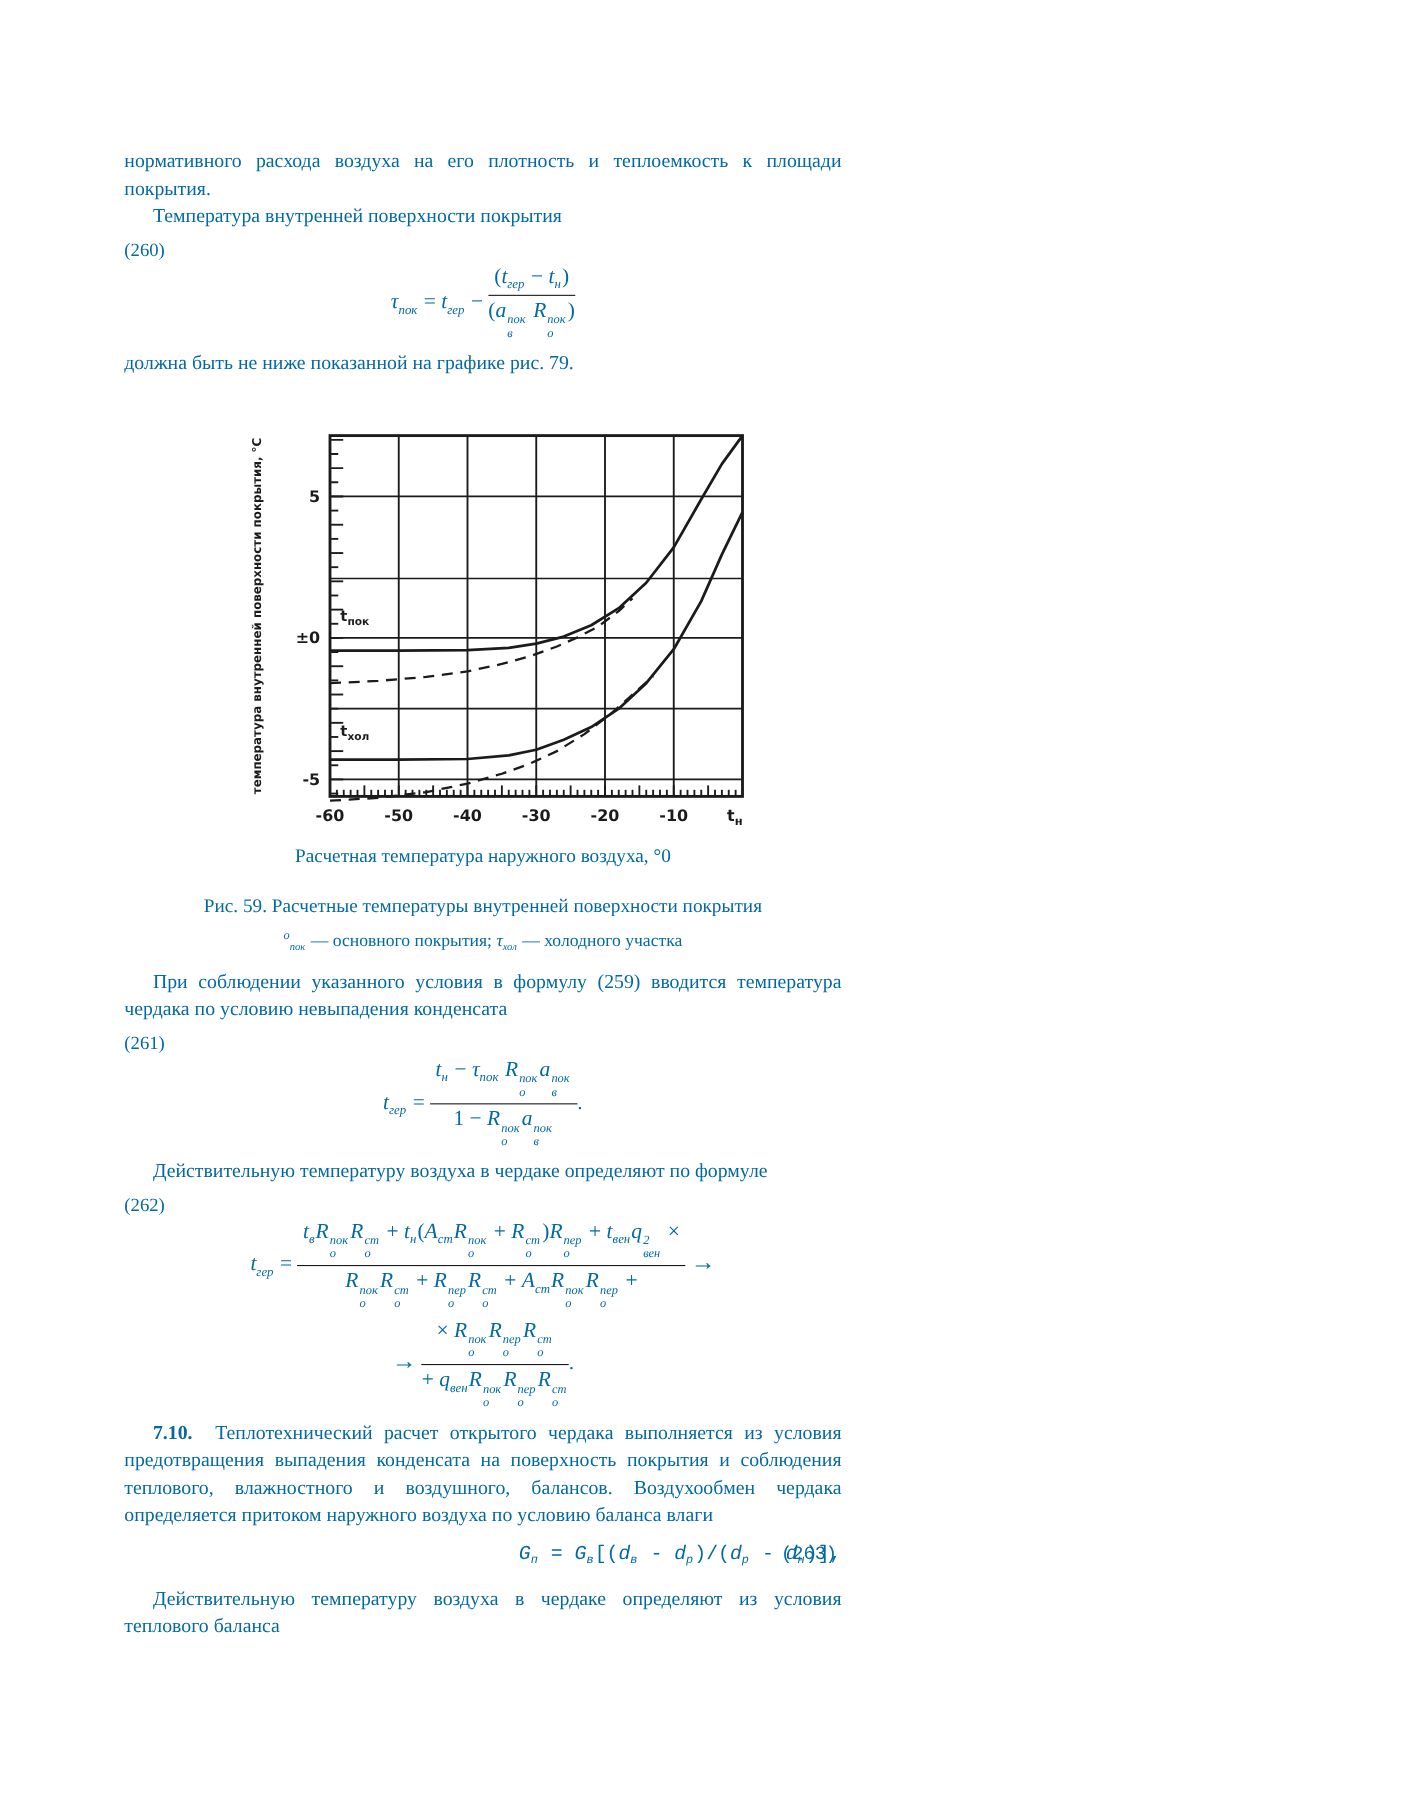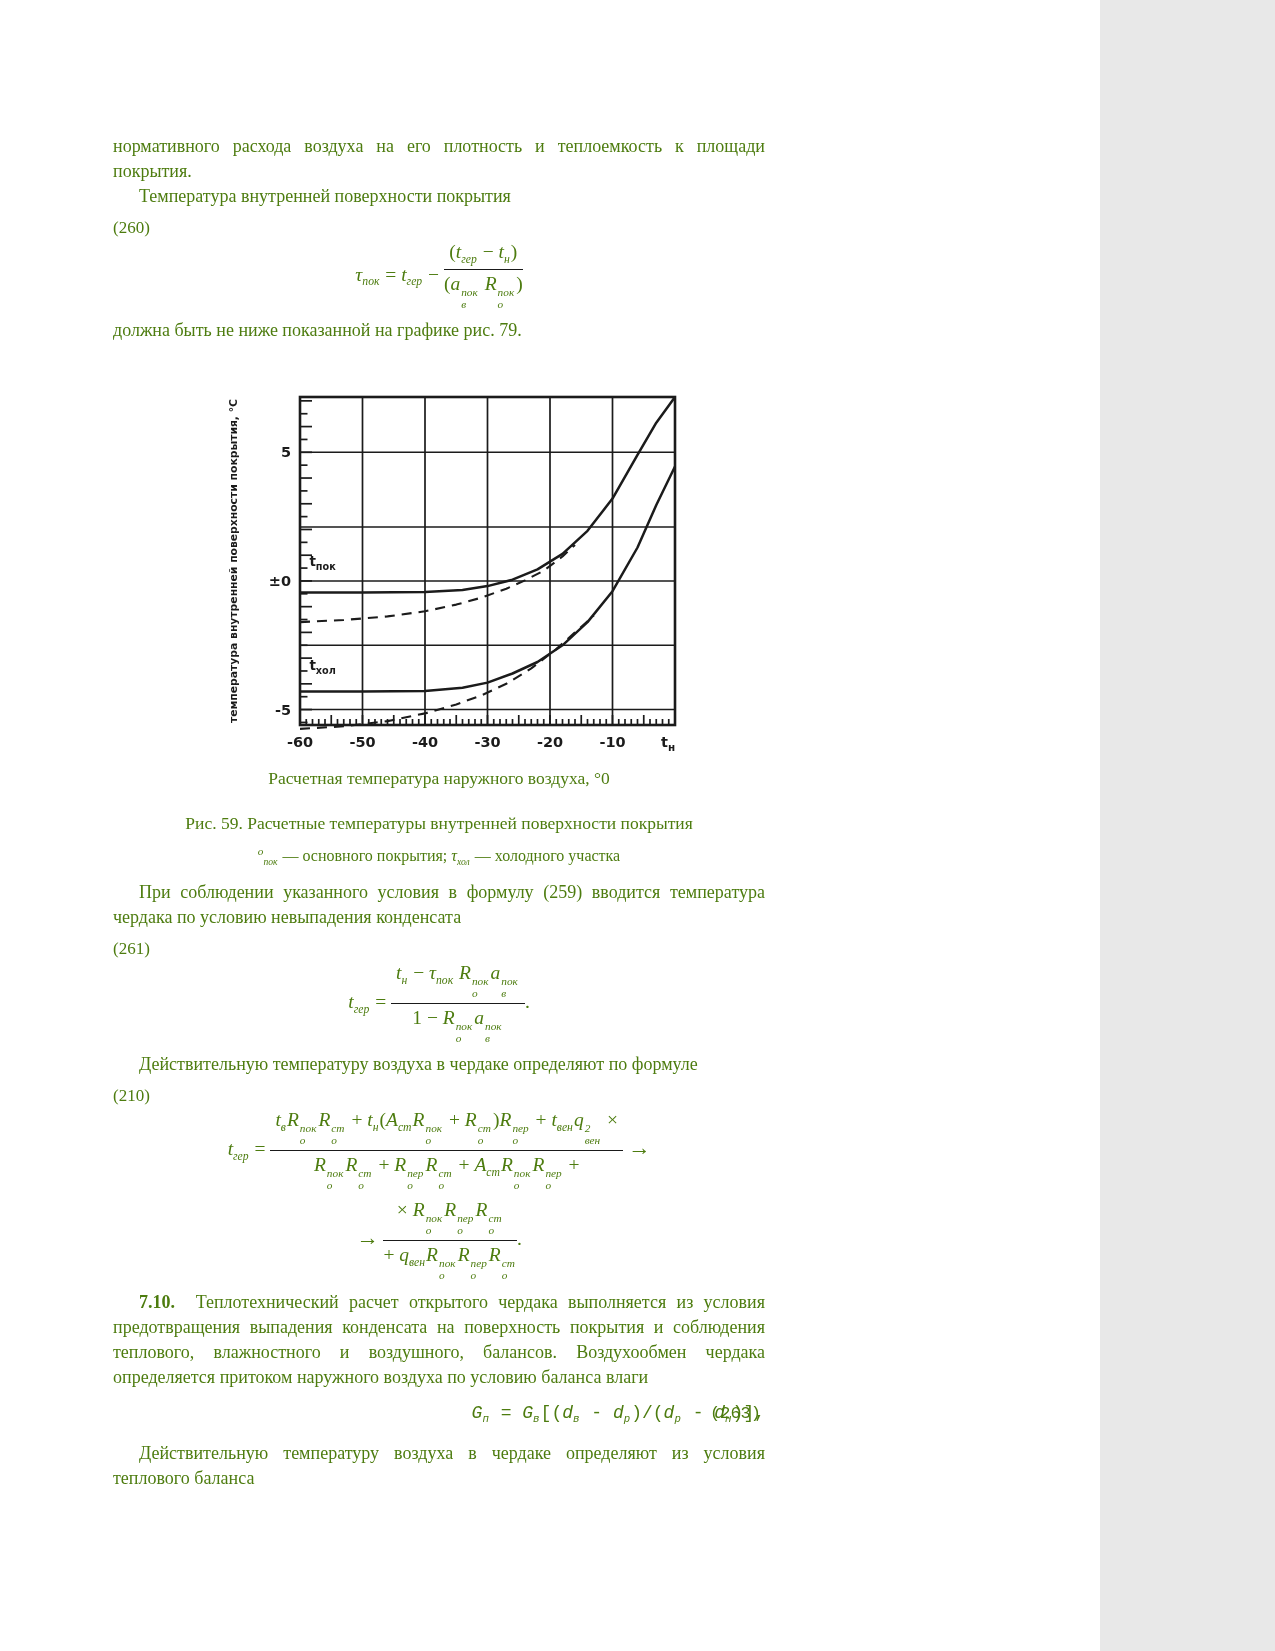--- a/index.html
+++ b/index.html
@@ -3,8 +3,8 @@
 <meta charset="utf-8">
 <style>
   html,body{margin:0;padding:0;background:#e8e8e8;}
-  .page{position:relative;width:1100px;height:1651px;background:#ffffff;
-        font-family:"Liberation Serif",serif;color:#4d7c0f;overflow:hidden;}
+  .page{position:relative;width:1275px;height:1651px;background:#ffffff;
+        font-family:"Liberation Serif",serif;color:#0369a1;overflow:hidden;}
   .content{position:absolute;left:113px;top:134px;width:652px;}
   .content p{margin:0;font-size:18px;line-height:25px;text-align:justify;}
   .ind{text-indent:26px;}

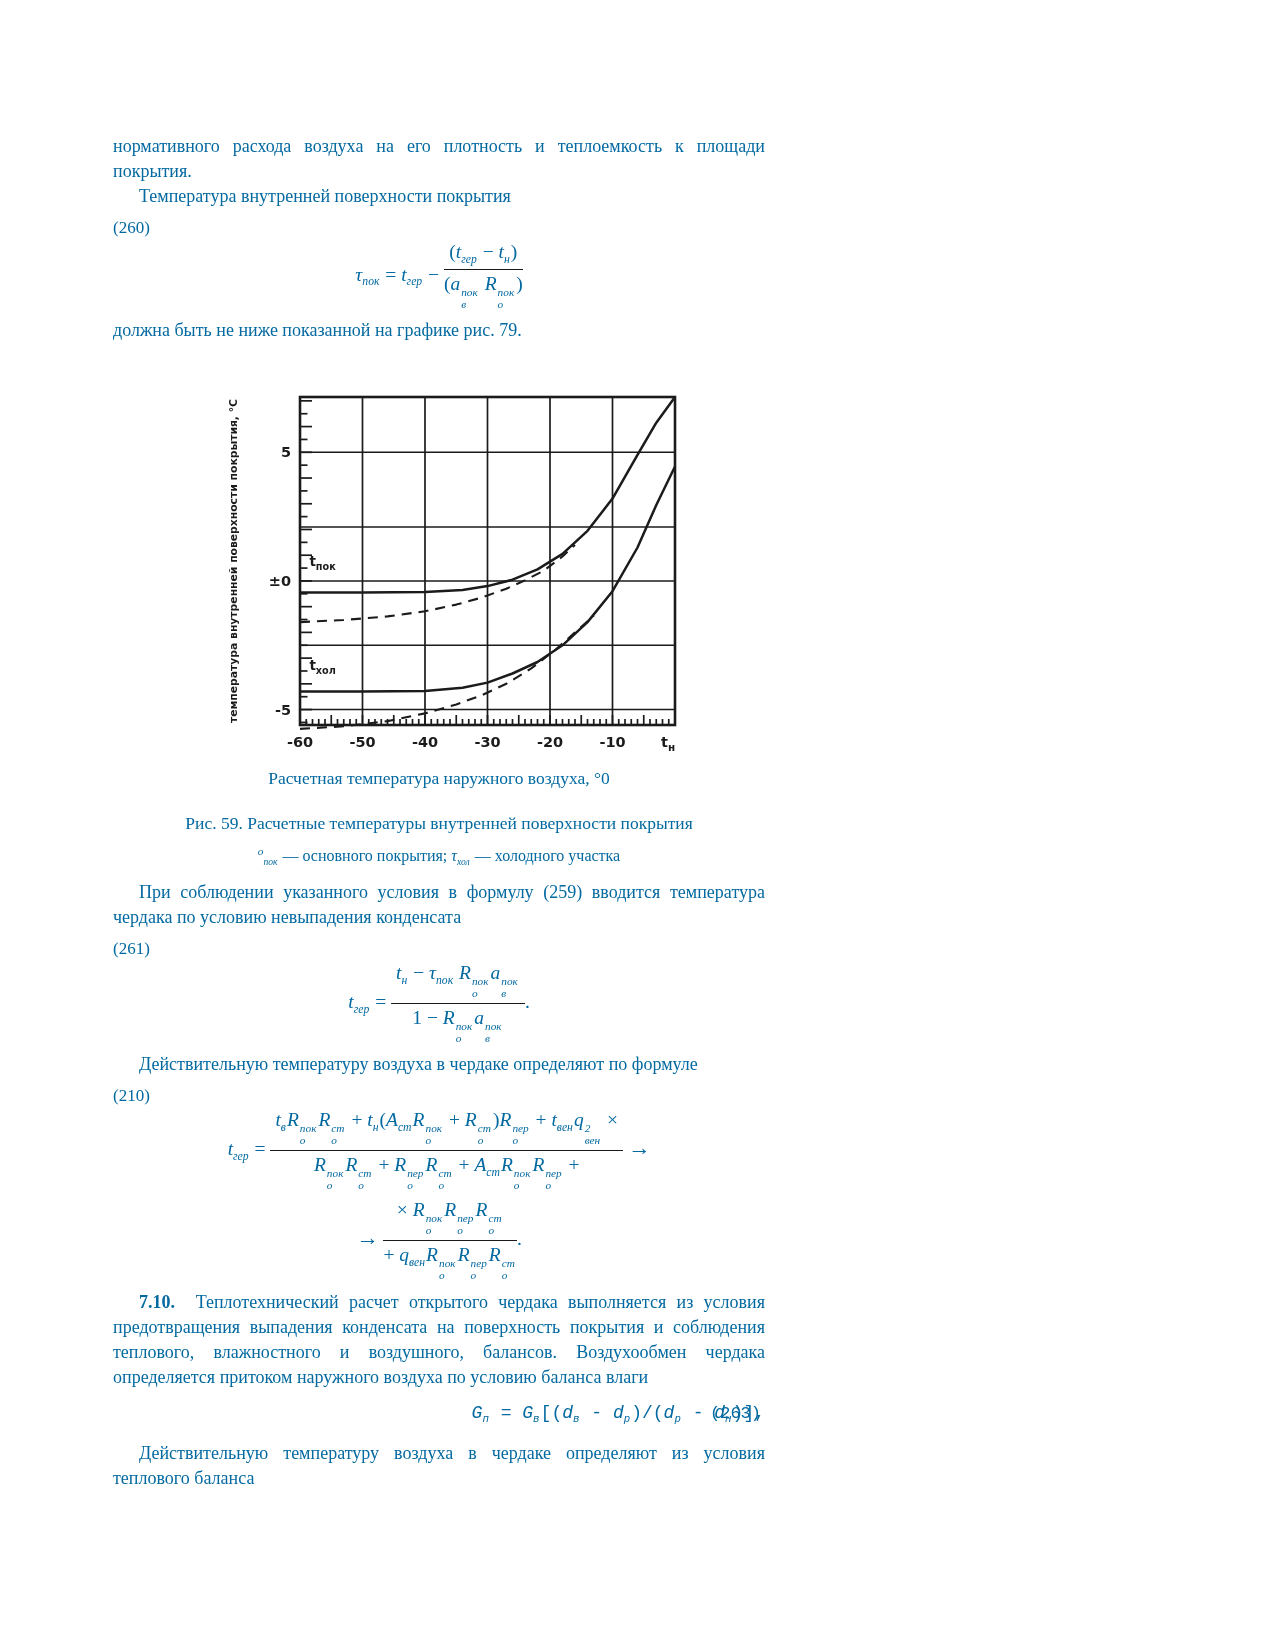--- a/index.html
+++ b/index.html
@@ -187,7 +187,7 @@
 
     <p class="ind">Действительную температуру воздуха в чердаке определяют по формуле</p>
 
-    <div class="eqno">(210)</div>
+    <div class="eqno">(262)</div>
     <div class="eq"><i>t</i><span class="sb">гер</span> = <span class="fr"><span class="fn"><i>t</i><span class="sb">в</span><i>R</i><span class="ss">
               <span>пок</span>
               <span>о</span>

